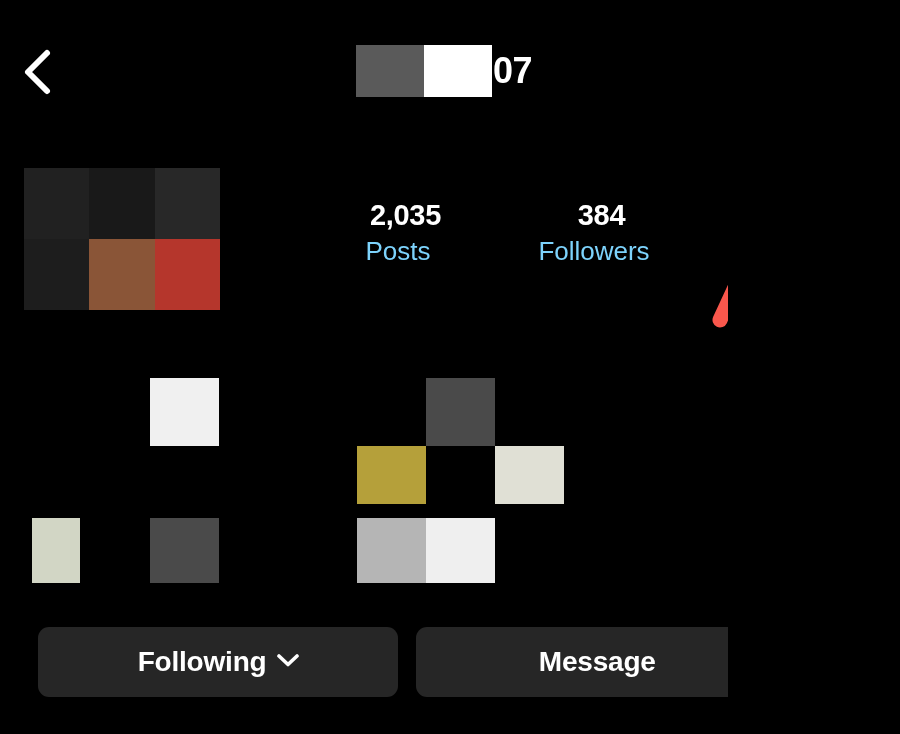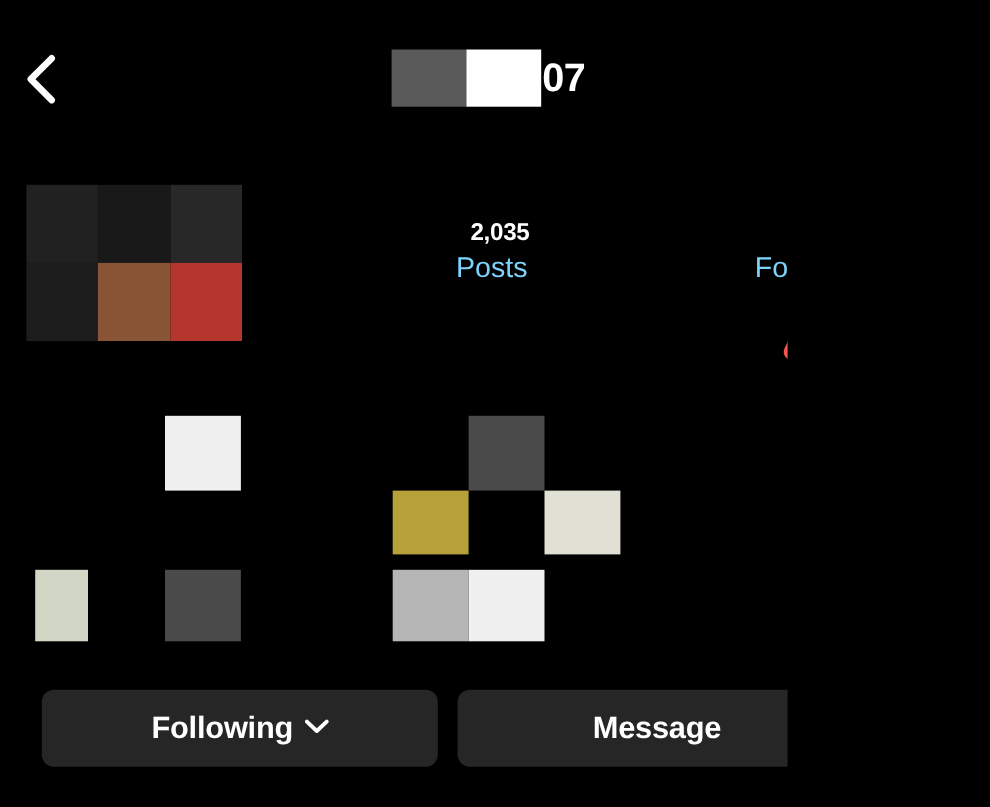--- a/index.html
+++ b/index.html
@@ -14,6 +14,7 @@
     background: #000000;
     overflow: hidden;
     font-family: "Liberation Sans", sans-serif;
+    padding-left: 12px;
     -webkit-font-smoothing: antialiased;
   }
 

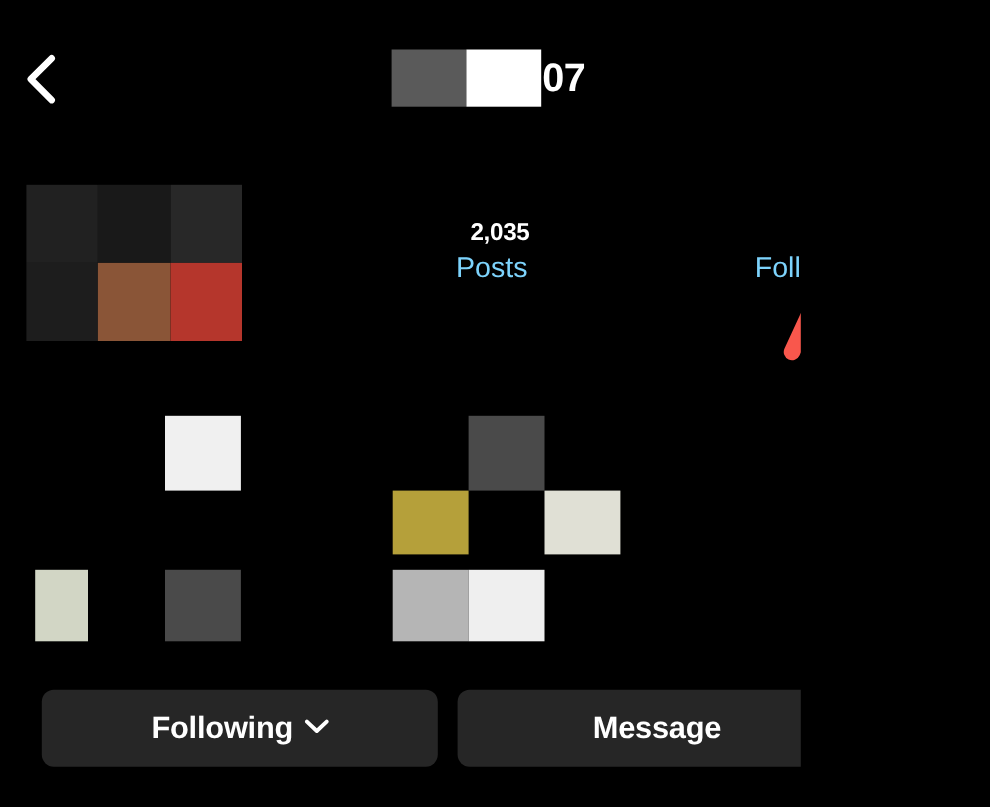--- a/index.html
+++ b/index.html
@@ -102,7 +102,7 @@
   }
   .stat-value {
     color: #ffffff;
-    font-size: 22px;
+    font-size: 29px;
     font-weight: bold;
     line-height: 1.18;
     letter-spacing: -0.3px;

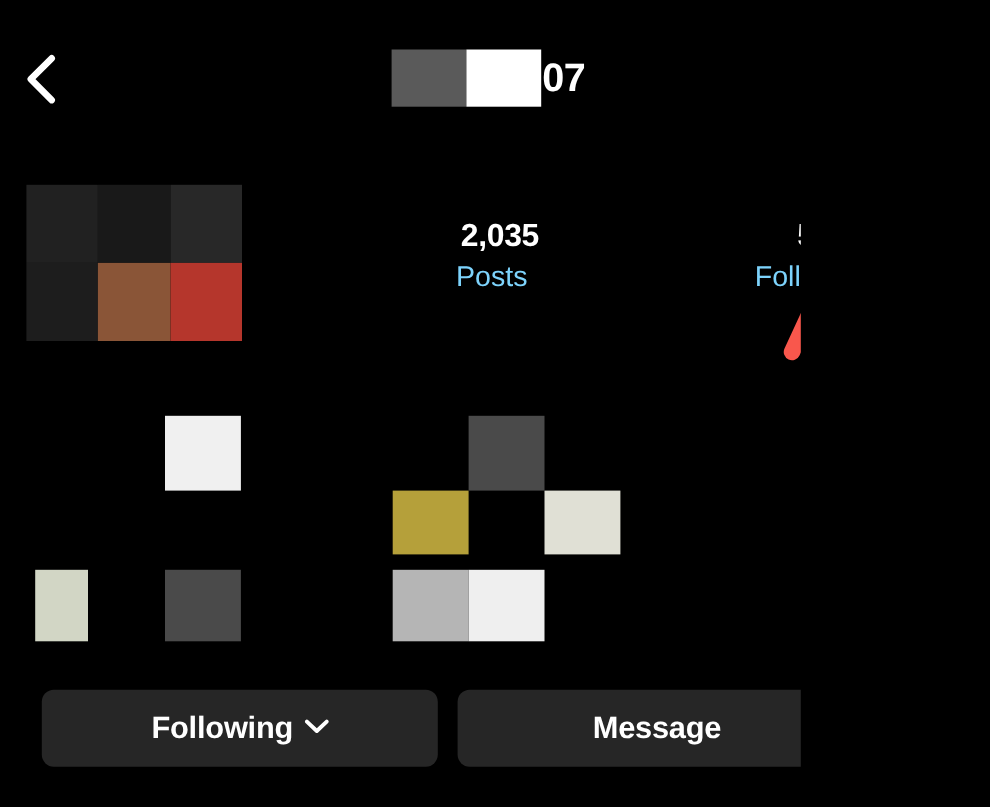--- a/index.html
+++ b/index.html
@@ -216,6 +216,10 @@
     <div class="stat">
       <span class="stat-value">2,035</span>
       <span class="stat-label">Posts</span>
+    </div>
+    <div class="stat">
+      <span class="stat-value">384</span>
+      <span class="stat-label">Followers</span>
     </div>
     <div class="stat">
       <span class="stat-value">531</span>

